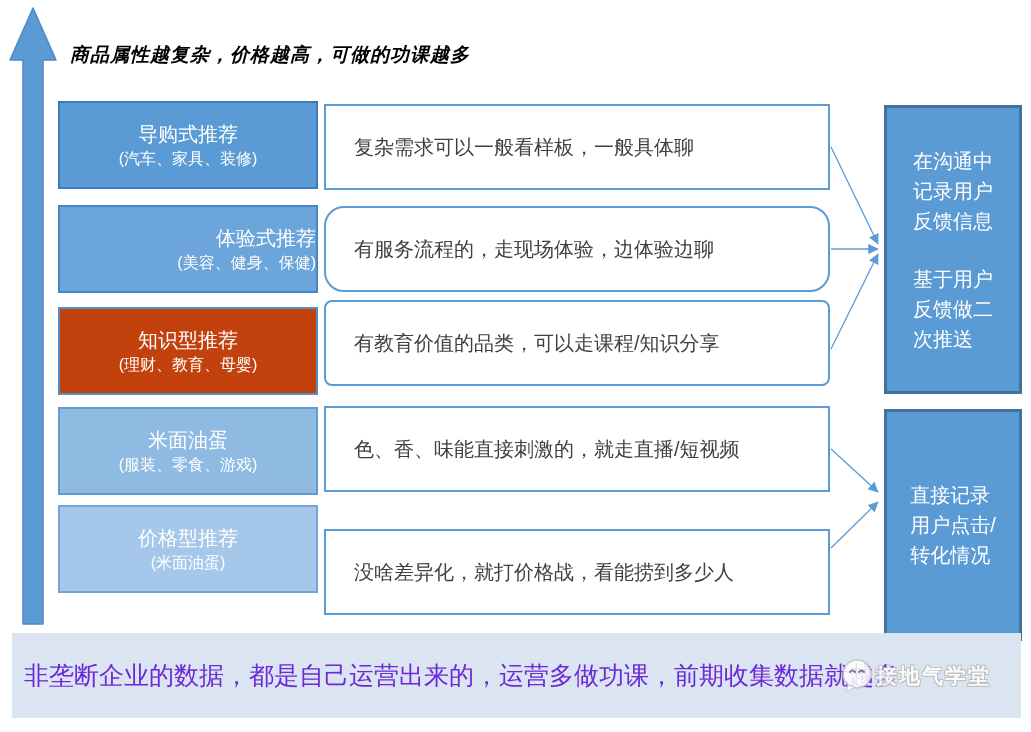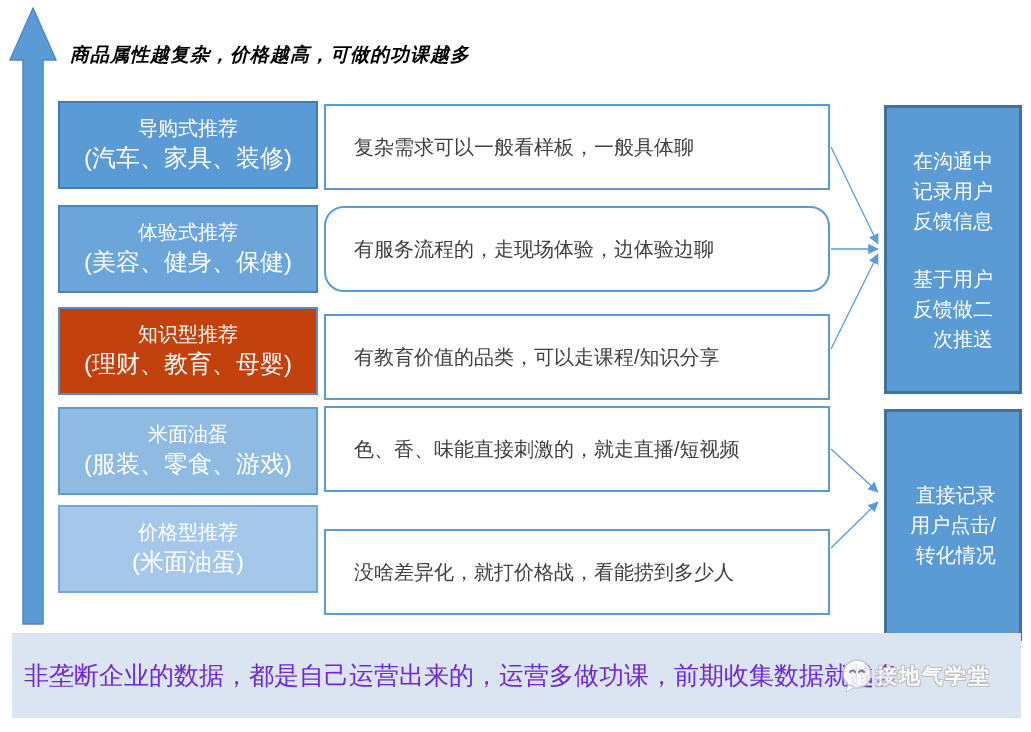--- a/index.html
+++ b/index.html
@@ -26,7 +26,7 @@
     color:#ffffff;text-align:center;line-height:1.35;
   }
   .cat-box .cat-label{font-size:20px;}
-  .cat-box .cat-sub{font-size:24px;}
+  .cat-box .cat-sub{font-size:16px;}
   .cat-0{top:101px;background:#5B9BD5;border:2px solid #3D7BBE;}
   .cat-1{top:205px;background:#6BA5D9;border:2px solid #4885C4;}
   .cat-2{top:307px;background:#c2410c;border:2px solid #548FCA;}

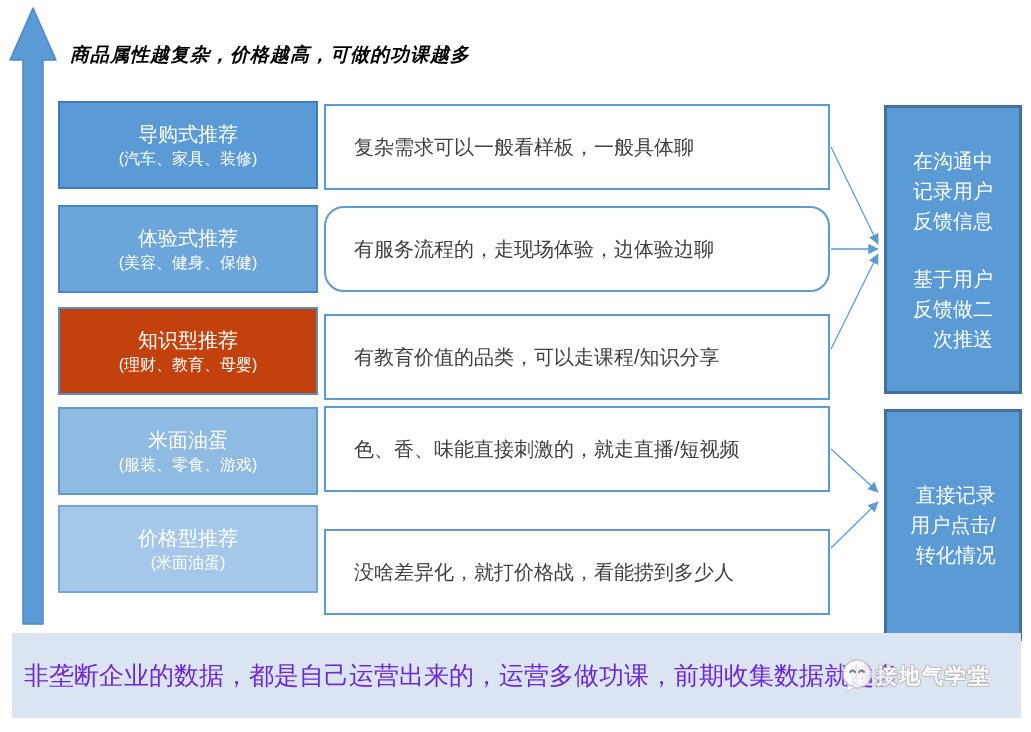--- a/index.html
+++ b/index.html
@@ -52,7 +52,7 @@
     box-sizing:border-box;background:#5B9BD5;
     border:3px solid #41719C;
     display:flex;flex-direction:column;justify-content:center;align-items:center;
-    color:#ffffff;font-size:20px;text-align:right;line-height:1.5;
+    color:#ffffff;font-size:20px;text-align:left;line-height:1.5;
   }
   #sum-feedback{top:105px;height:289px;}
   #sum-tracking{top:409px;height:232px;}

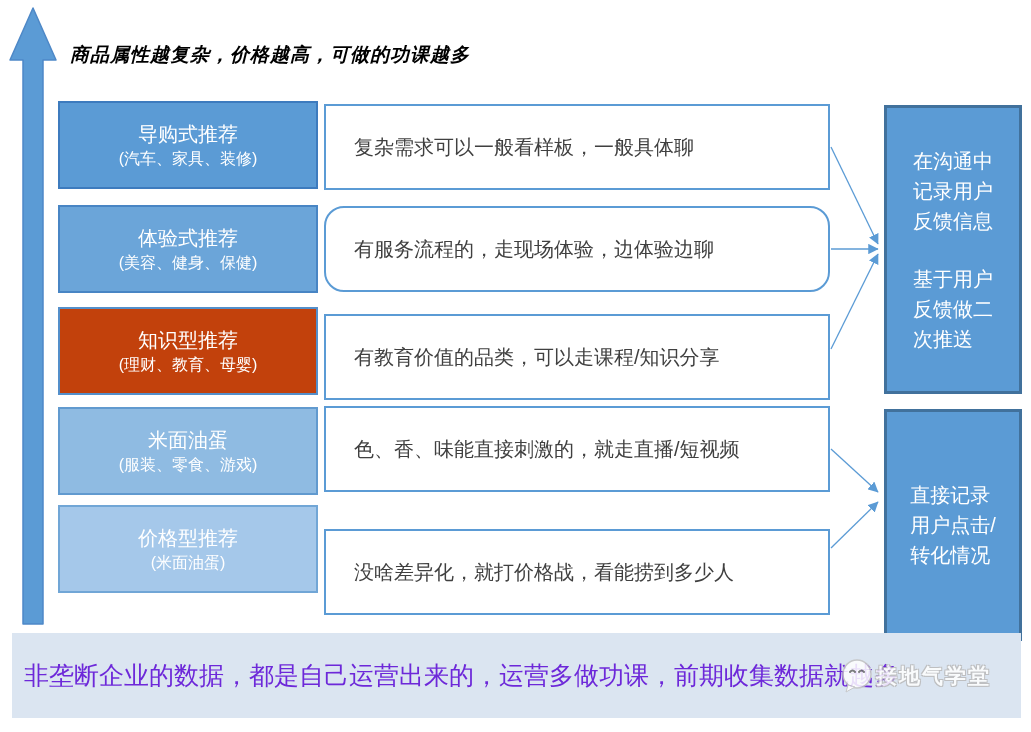--- a/index.html
+++ b/index.html
@@ -28,7 +28,7 @@
   .cat-box .cat-label{font-size:20px;}
   .cat-box .cat-sub{font-size:16px;}
   .cat-0{top:101px;background:#5B9BD5;border:2px solid #3D7BBE;}
-  .cat-1{top:205px;background:#6BA5D9;border:2px solid #4885C4;}
+  .cat-1{top:205px;background:#6BA5D9;border:2px solid #4885C4;align-items:flex-end;}
   .cat-2{top:307px;background:#c2410c;border:2px solid #548FCA;}
   .cat-3{top:407px;background:#8FBBE2;border:2px solid #619ACF;}
   .cat-4{top:505px;background:#A5C8EA;border:2px solid #71A6D6;align-items:center;}

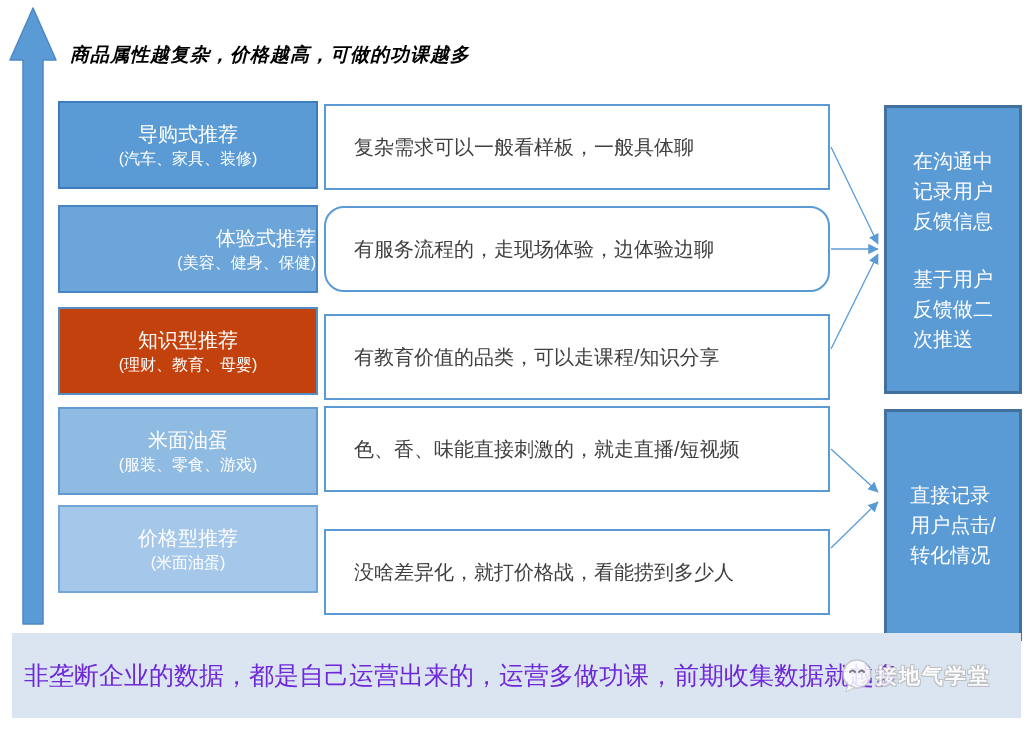--- a/index.html
+++ b/index.html
@@ -43,7 +43,7 @@
   }
   .desc-0{top:104px;}
   .desc-1{top:206px;border-radius:20px;}
-  .desc-2{top:314px;}
+  .desc-2{top:300px;border-radius:8px;}
   .desc-3{top:406px;}
   .desc-4{top:505px;margin-top:24px;}
   

